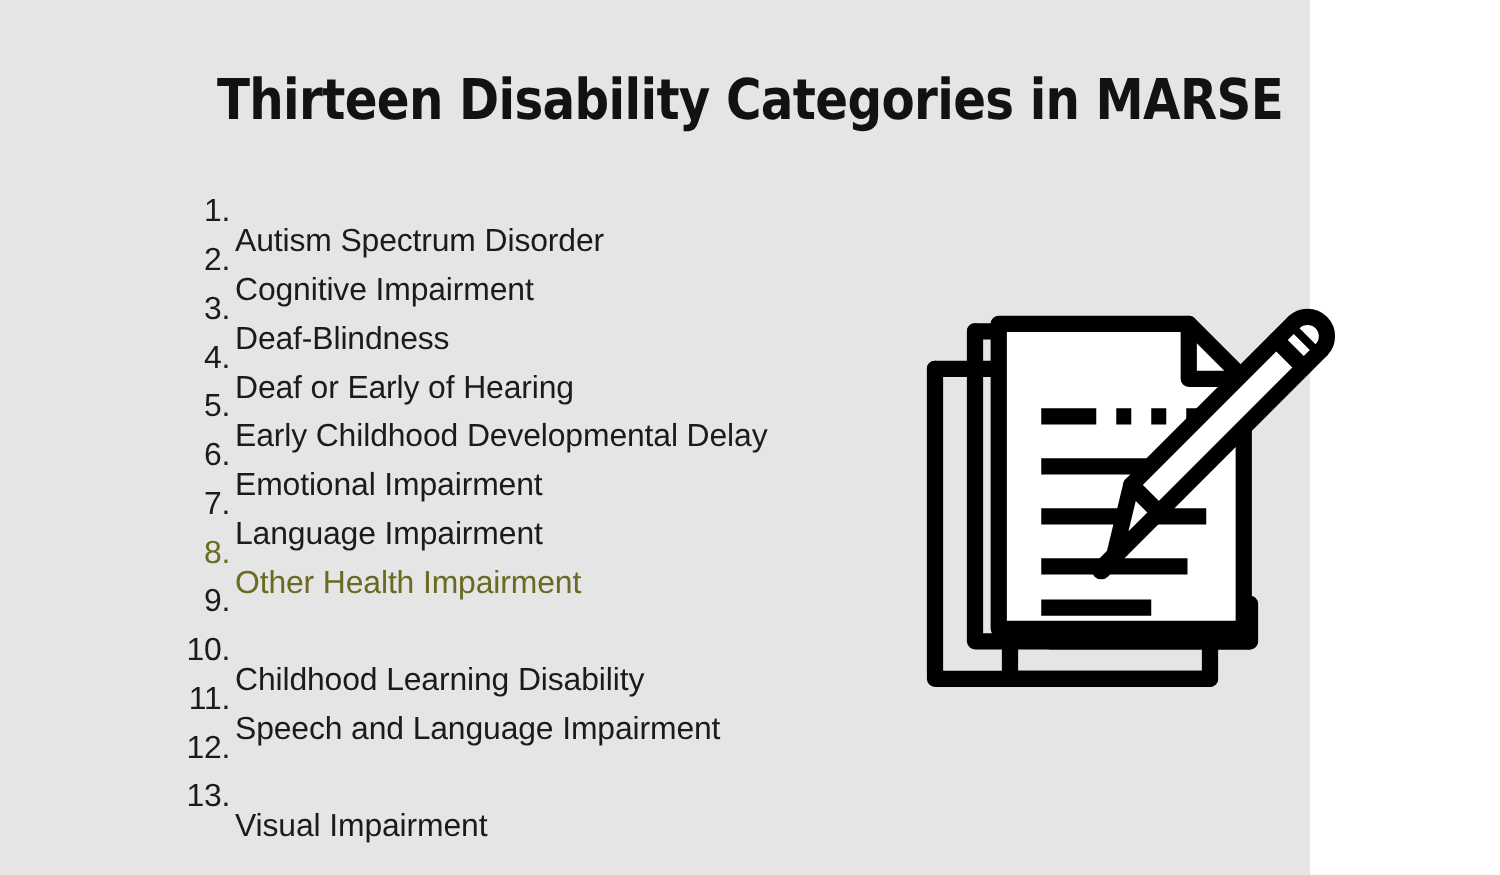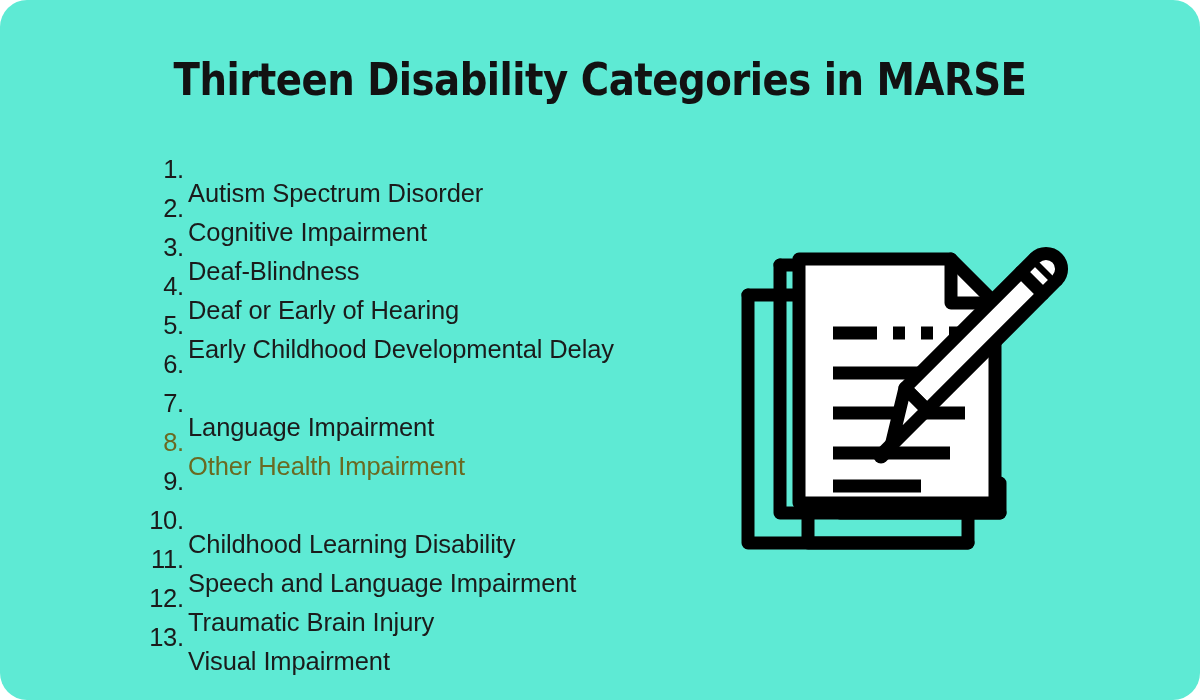--- a/index.html
+++ b/index.html
@@ -17,10 +17,9 @@
 
   .slide {
     position: relative;
-    width: 1200px;
+    width: 1048px;
     height: 700px;
-    background: #5eead4;
-    border-radius: 27px;
+    background: #e5e5e5;
   }
 
   

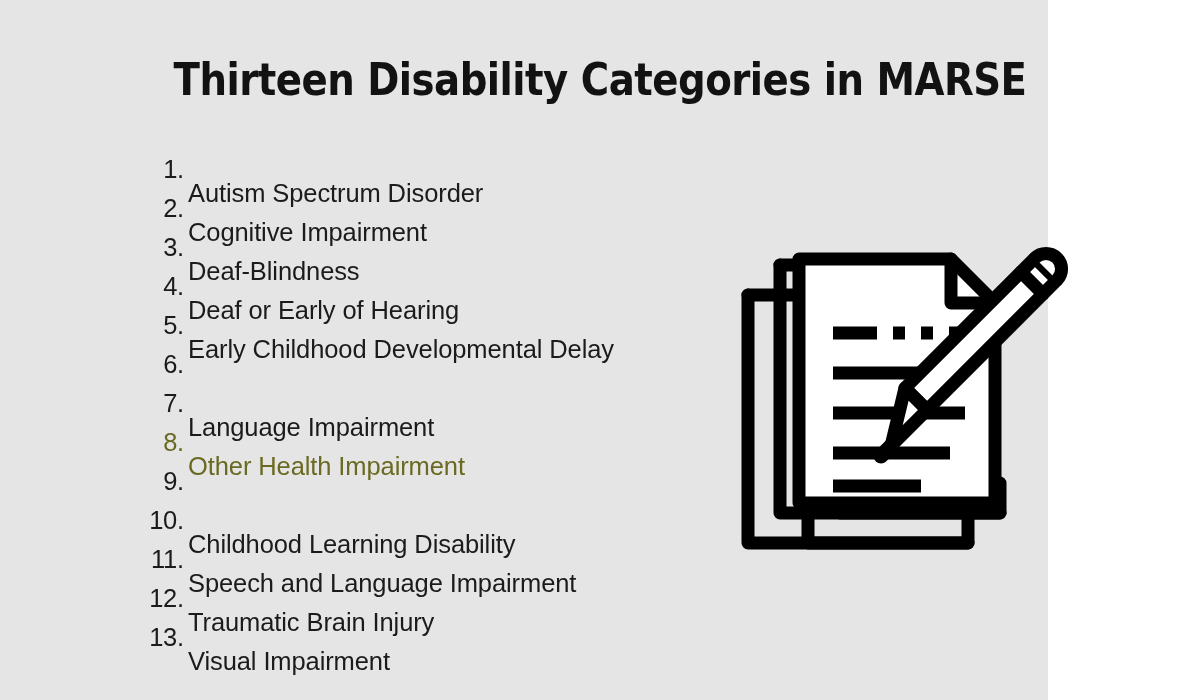--- a/index.html
+++ b/index.html
@@ -139,6 +139,7 @@
       </div>
       <div class="list-row">
         <span class="num">6.</span>
+        <span class="label">Emotional Impairment</span>
       </div>
       <div class="list-row">
         <span class="num">7.</span>

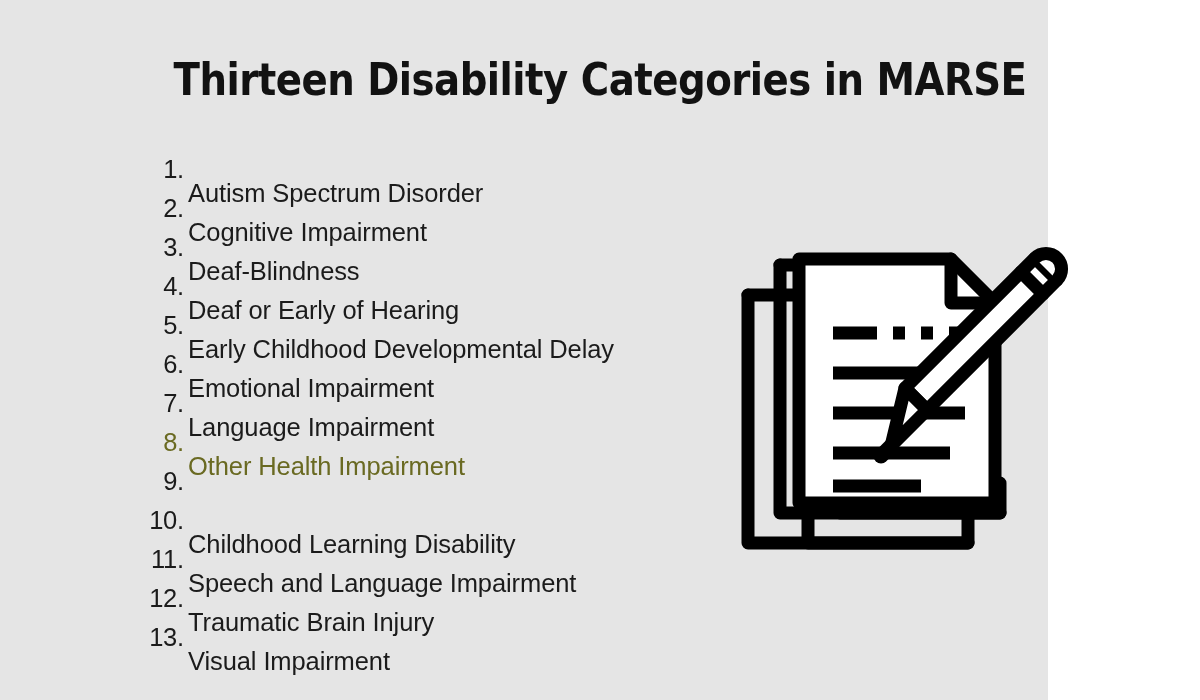--- a/index.html
+++ b/index.html
@@ -165,7 +165,6 @@
       </div>
       <div class="list-row">
         <span class="num">12.</span>
-        <span class="label">Traumatic Brain Injury</span>
       </div>
       <div class="list-row">
         <span class="num">13.</span>

